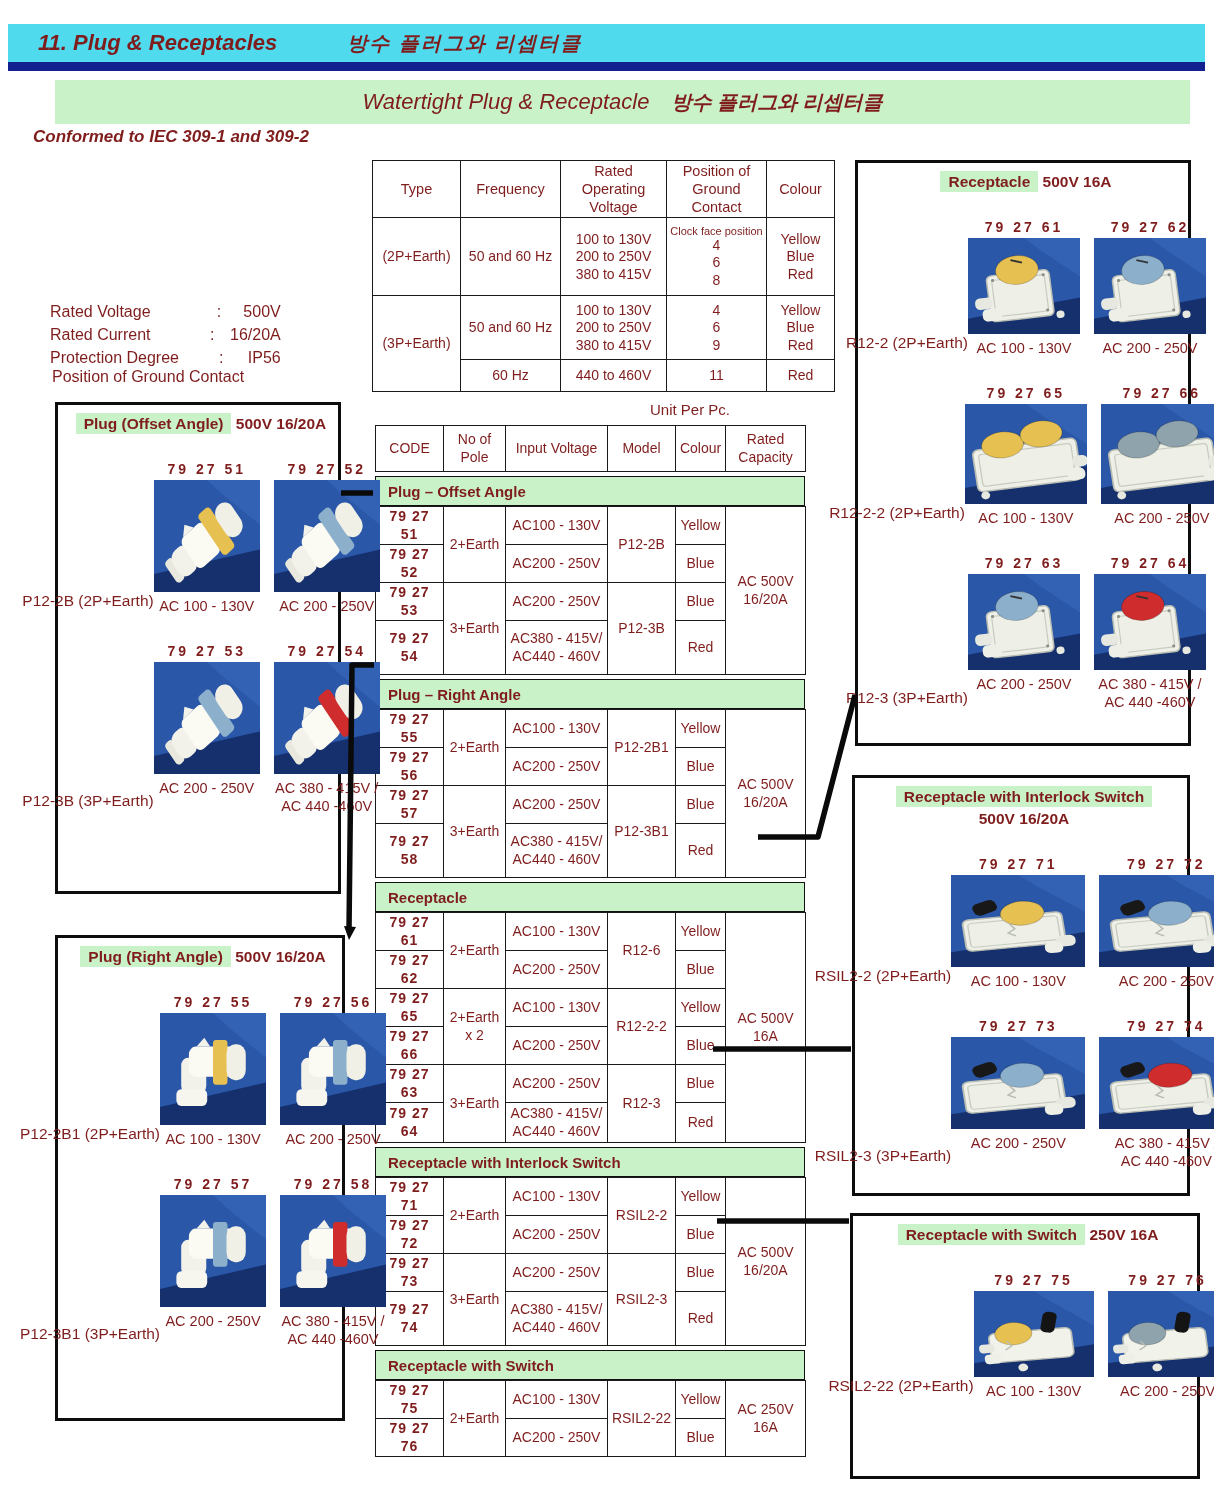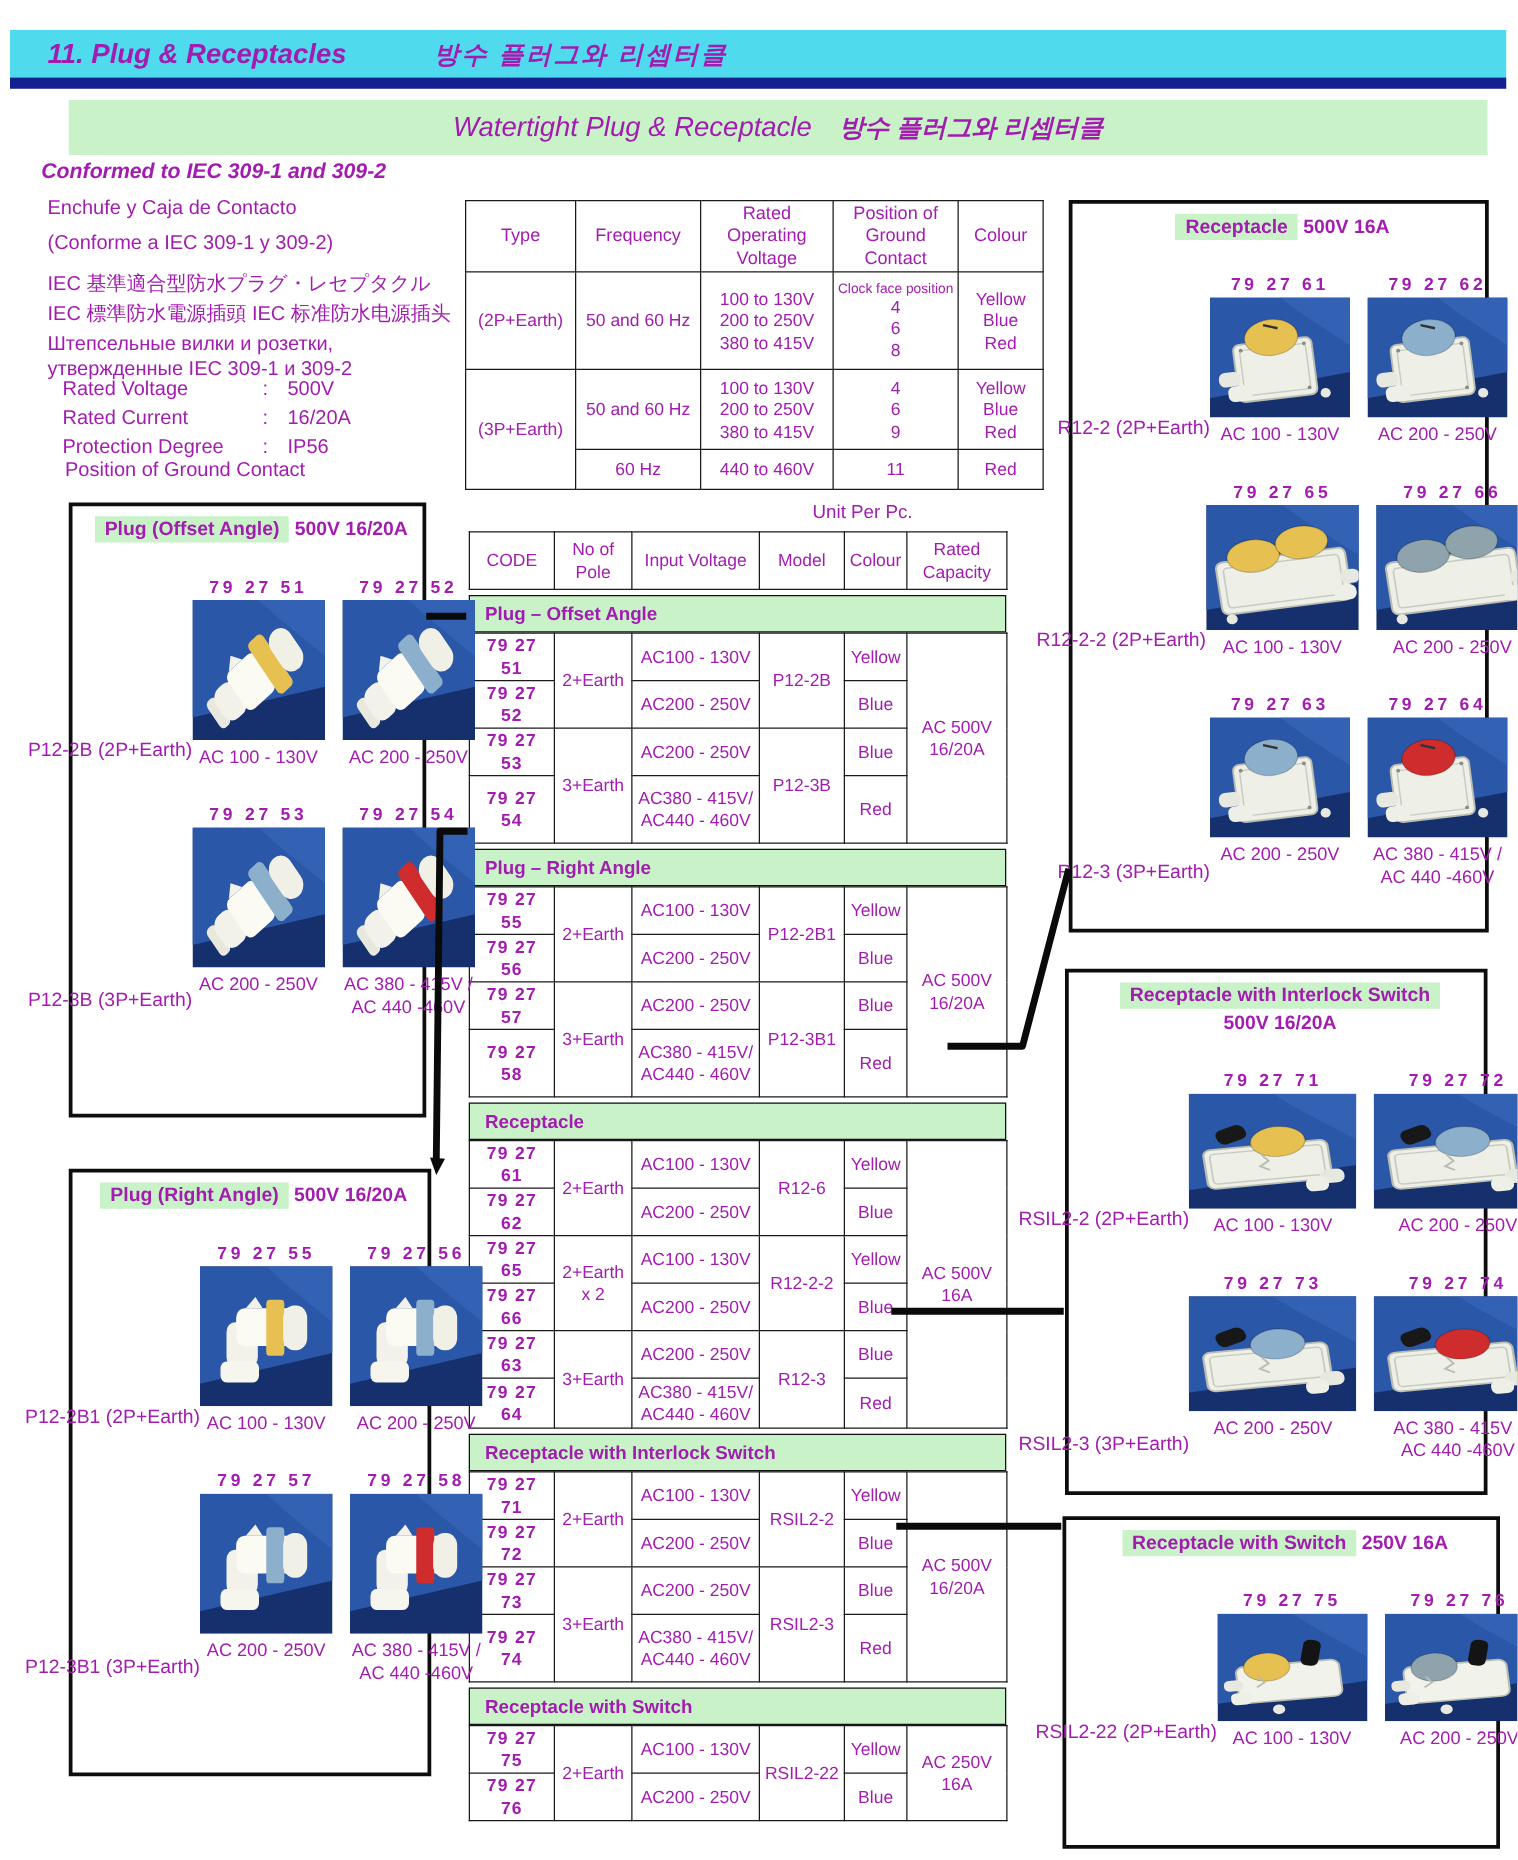--- a/index.html
+++ b/index.html
@@ -4,7 +4,7 @@
 <style>
   html,body{margin:0;padding:0;background:#ffffff;}
   #page{position:relative;width:1214px;height:1488px;background:#ffffff;overflow:hidden;
-        font-family:"Liberation Sans",sans-serif;color:#a21caf;}
+        font-family:"Liberation Sans",sans-serif;color:#7f1d1d;}
   .abs{position:absolute;}
 
   

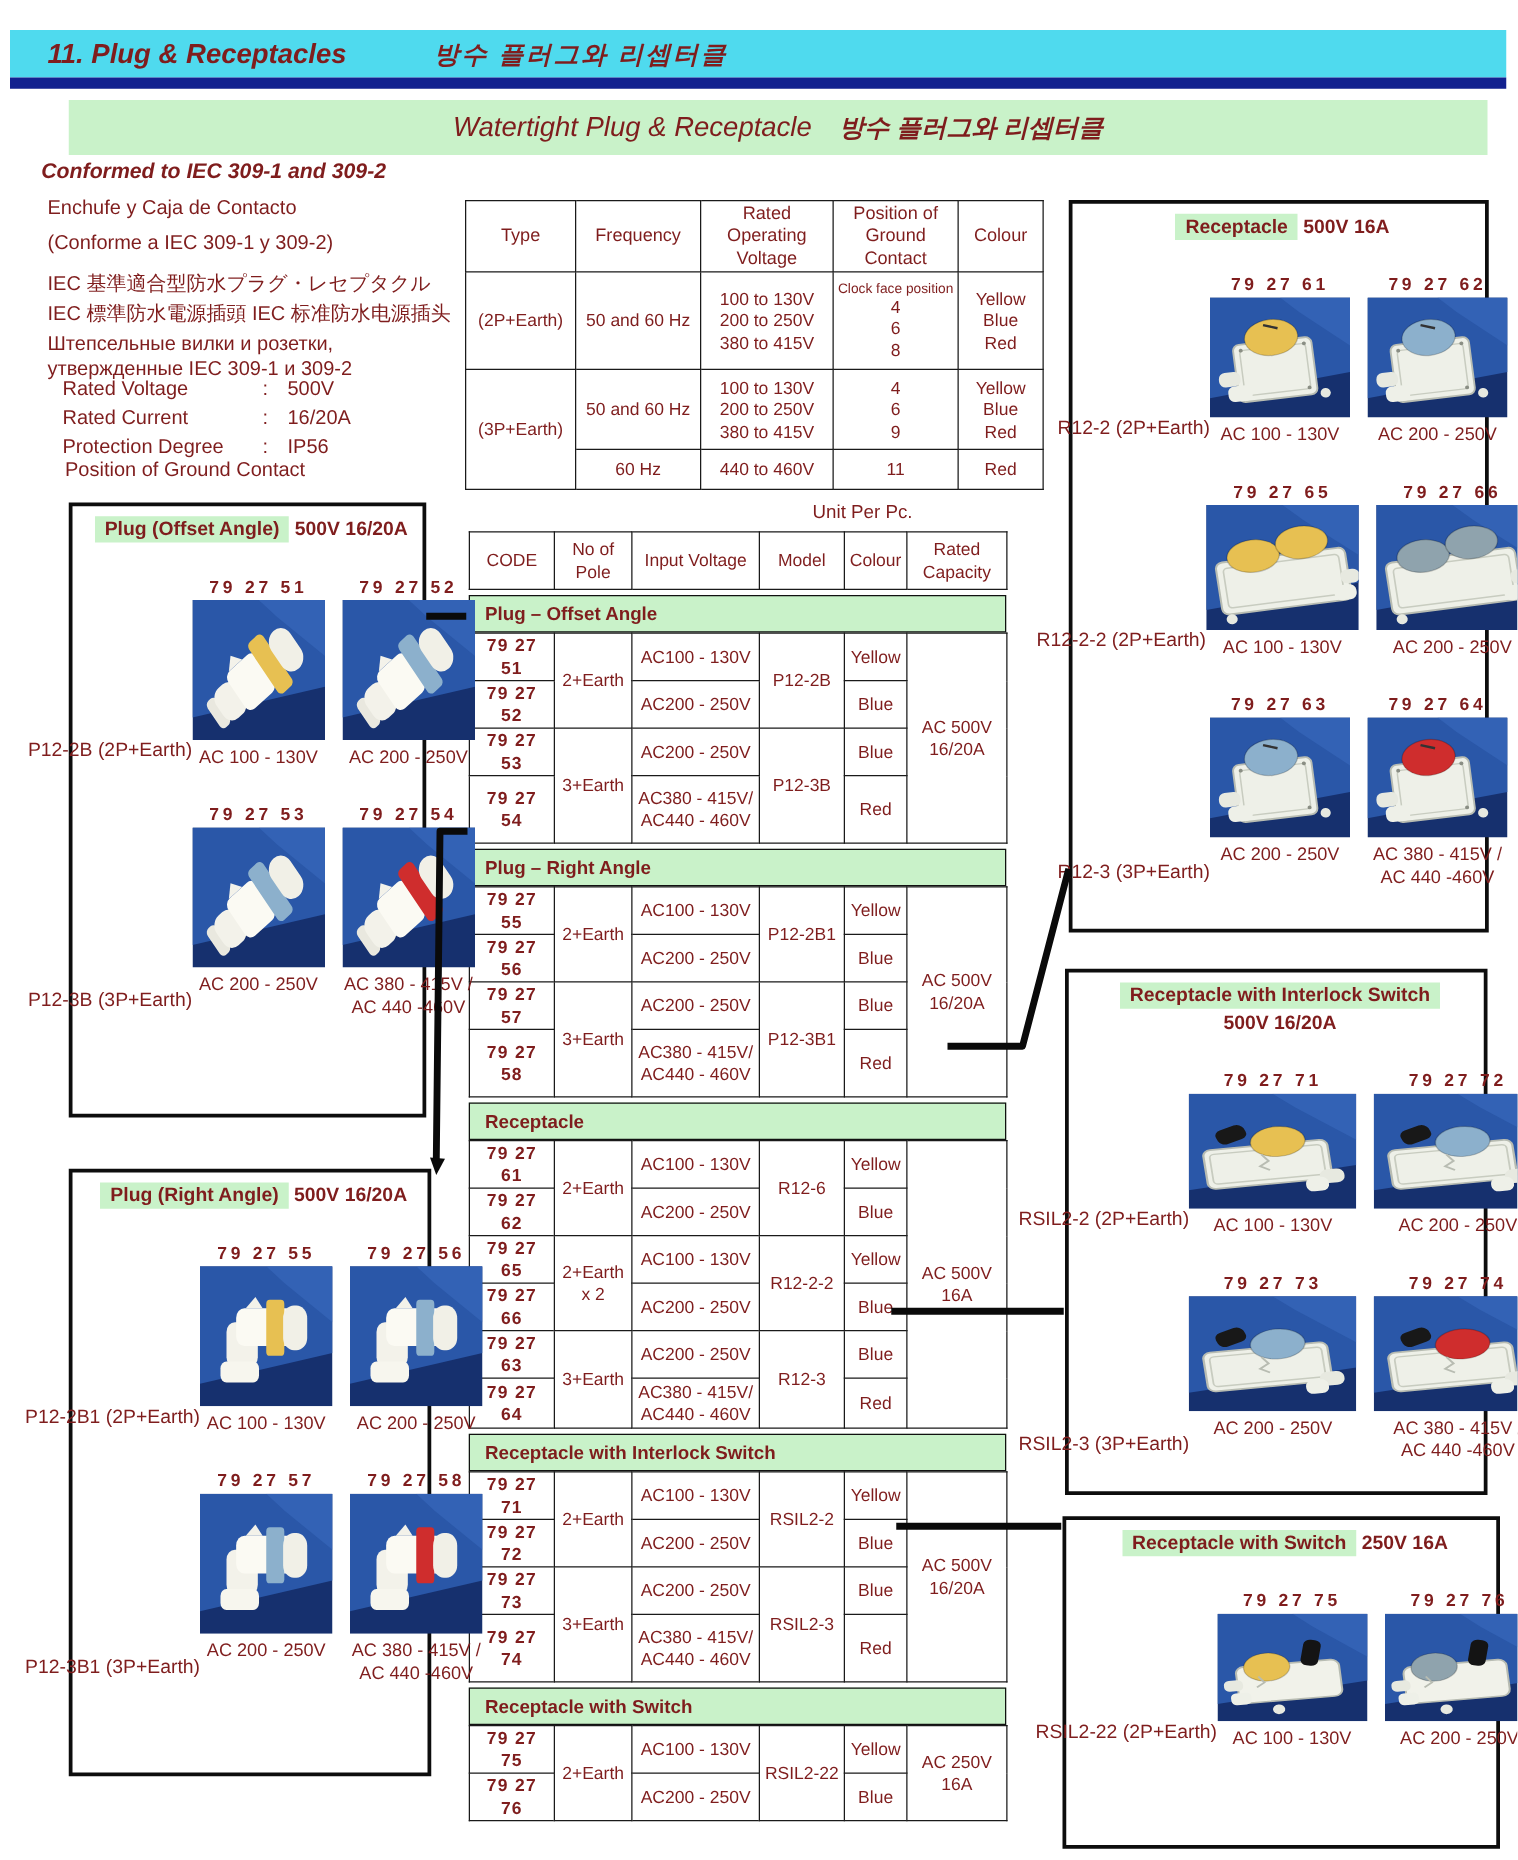--- a/index.html
+++ b/index.html
@@ -75,14 +75,6 @@
     <span class="ko">방수 플러그와 리셉터클</span>
   </div>
   <div class="abs" id="conformance">Conformed to IEC 309-1 and 309-2</div>
-  <div class="abs" id="intro">
-      <div class="il" style="margin-bottom:10px">Enchufe y Caja de Contacto</div>
-      <div class="il" style="margin-bottom:13px">(Conforme a IEC 309-1 y 309-2)</div>
-      <div class="il" style="margin-bottom:3px">IEC 基準適合型防水プラグ・レセプタクル</div>
-      <div class="il" style="margin-bottom:5px">IEC 標準防水電源插頭 IEC 标准防水电源插头</div>
-      <div class="il" style="margin-bottom:2px">Штепсельные вилки и розетки,</div>
-      <div class="il" style="margin-bottom:0px">утвержденные IEC 309-1 и 309-2</div>
-    </div>
   <div class="abs" id="specs">
       <div class="spec-row">
      <span class="spec-label">Rated Voltage</span>

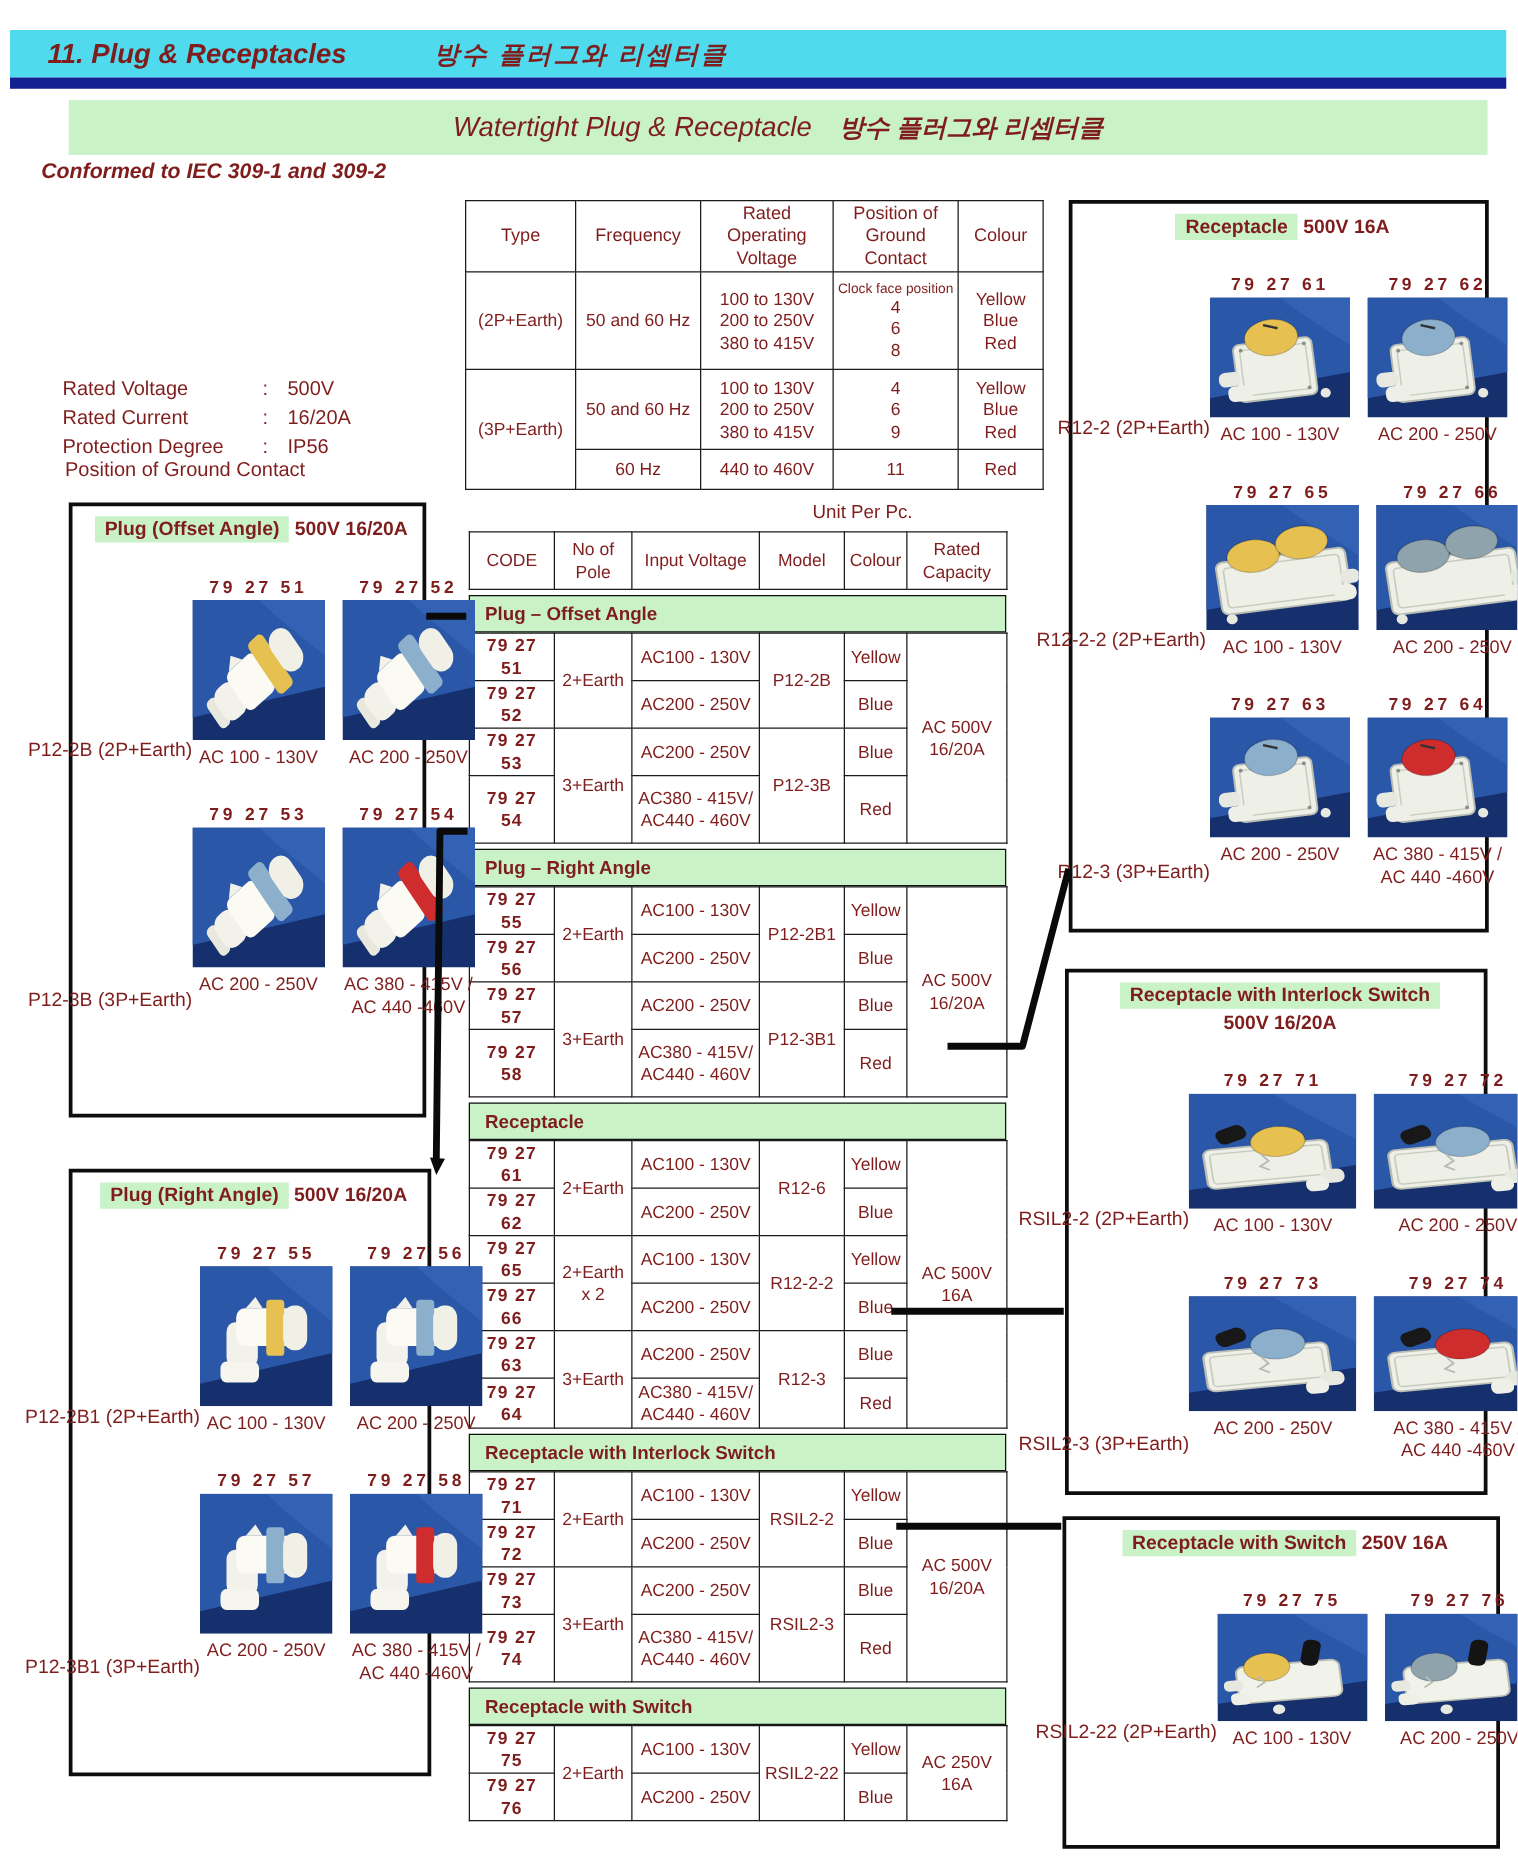--- a/index.html
+++ b/index.html
@@ -23,7 +23,7 @@
   #intro .il{white-space:nowrap;}
 
   #specs{left:50px;top:303px;font-size:16px;}
-  .spec-row{display:flex;margin-bottom:5px;}
+  .spec-row{display:flex;margin-bottom:5px;justify-content:space-between;}
   .spec-label{width:160px;}
   .spec-colon{width:20px;}
   #ground-note{left:52px;top:368px;font-size:16px;}

